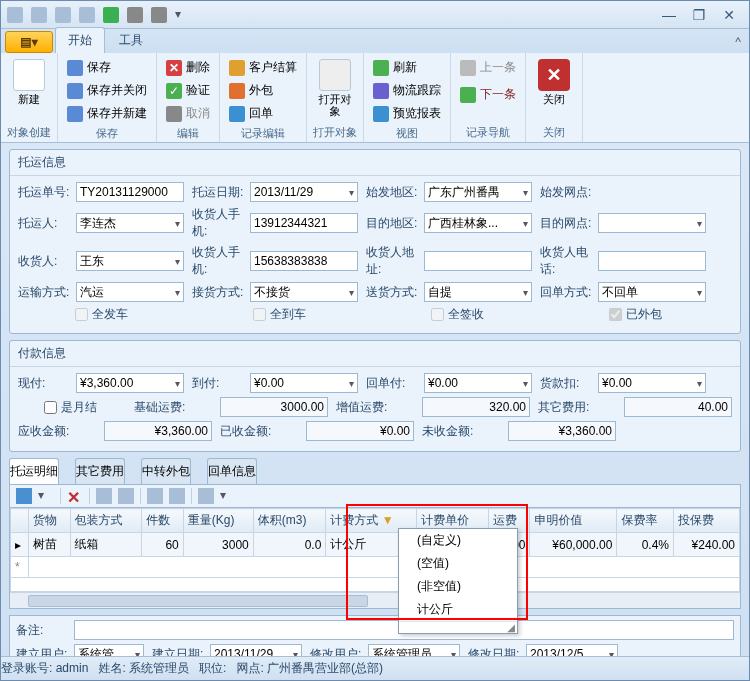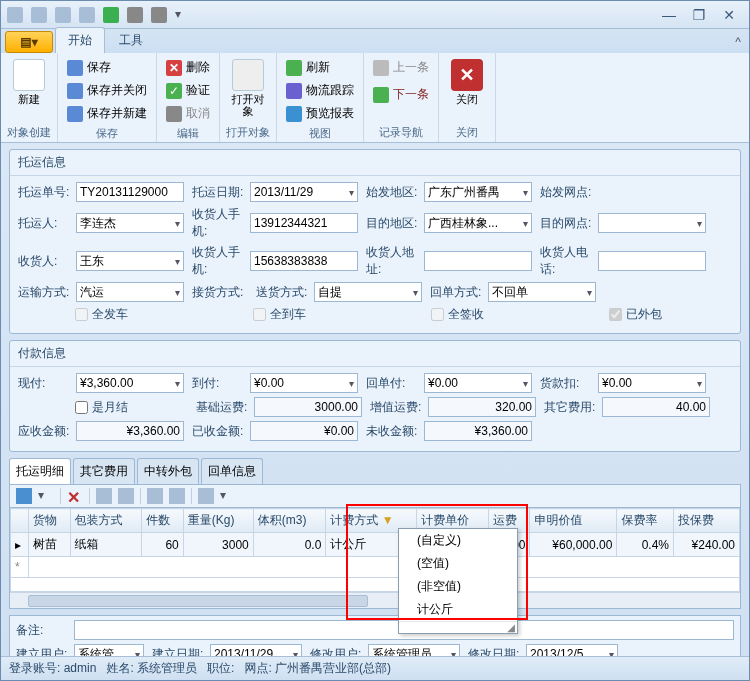--- a/index.html
+++ b/index.html
@@ -160,6 +160,25 @@
       </div>
         </div>
       <div class="rgroup-label">编辑</div>
+    </div>
+    <div class="rgroup">
+      <div class="rgroup-body">
+          <div class="col">
+        <div class="small-btn">
+              <span class="ico ico-cust"></span>
+              <span>客户结算</span>
+            </div>
+        <div class="small-btn">
+              <span class="ico ico-ext"></span>
+              <span>外包</span>
+            </div>
+        <div class="small-btn">
+              <span class="ico ico-back"></span>
+              <span>回单</span>
+            </div>
+      </div>
+        </div>
+      <div class="rgroup-label">记录编辑</div>
     </div>
     <div class="rgroup">
       <div class="rgroup-body">

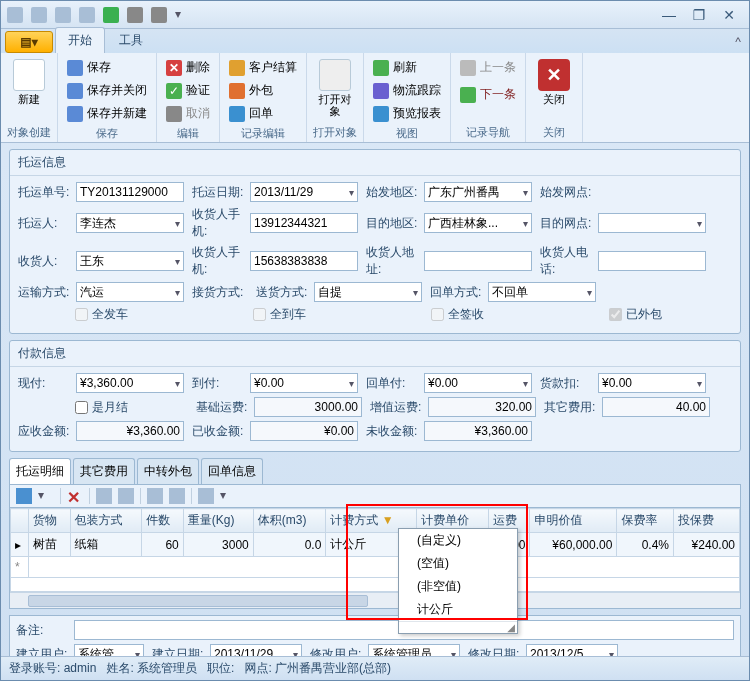--- a/index.html
+++ b/index.html
@@ -321,6 +321,9 @@
           </div>
         <div class="fld">
             <label>接货方式:</label>
+            <div class="inp drop">
+              <span>不接货</span>
+            </div>
           </div>
         <div class="fld">
             <label>送货方式:</label>

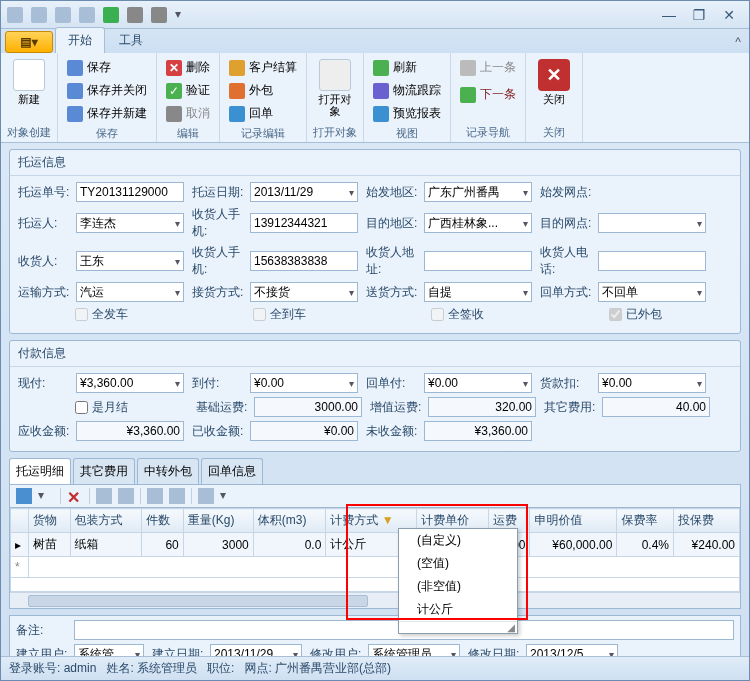--- a/index.html
+++ b/index.html
@@ -44,7 +44,7 @@
 .fld label { width: 56px; text-align: left; color: #2a4a6a; }
 .inp { width: 108px; height: 20px; border: 1px solid #9cb8d2; background: #fff; padding: 0 3px; display: flex; align-items: center; }
 .inp.drop::after { content: "▾"; margin-left: auto; color: #556; font-size: 10px; }
-.inp.ro { background: #f5f8fc; }
+.inp.ro { background: #f5f8fc; margin-left: 28px; }
 .chk { display: flex; align-items: center; gap: 4px; color: #7a7a7a; }
 .chk input { width: 13px; height: 13px; }
 .num { text-align: right; justify-content: flex-end; }

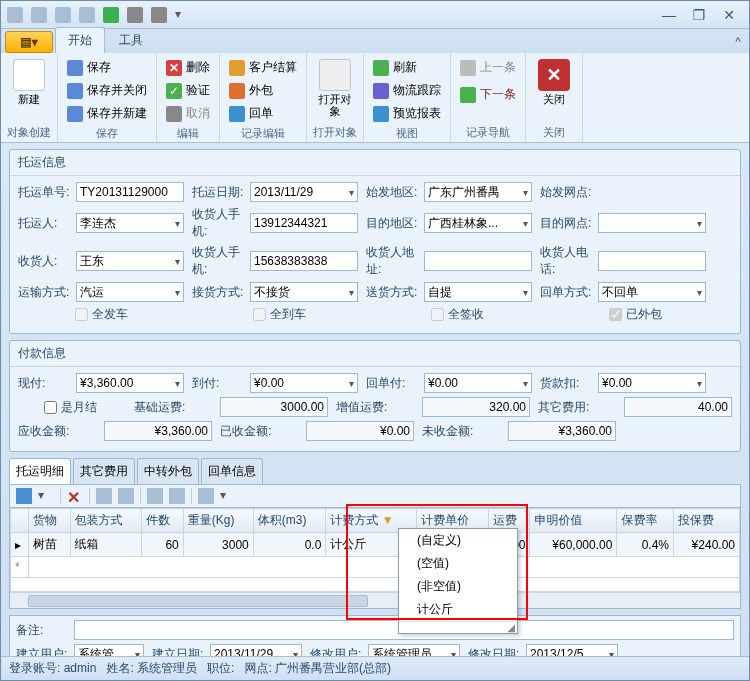--- a/index.html
+++ b/index.html
@@ -52,7 +52,7 @@
 
 .tabs { margin: 6px 8px 0; }
 .tabbar { display: flex; border-bottom: 1px solid #9cb8d2; }
-.tab { padding: 4px 6px; border: 1px solid #9cb8d2; border-bottom: none; background: #d8e6f3; margin-right: 2px; border-radius: 3px 3px 0 0; }
+.tab { padding: 4px 0; border: 1px solid #9cb8d2; border-bottom: none; background: #d8e6f3; margin-right: 16px; border-radius: 3px 3px 0 0; }
 .tab.active { background: #fff; }
 
 .grid-tools { background: #eaf2fb; border: 1px solid #9cb8d2; border-top: none; padding: 3px 6px; display: flex; gap: 6px; align-items: center; }

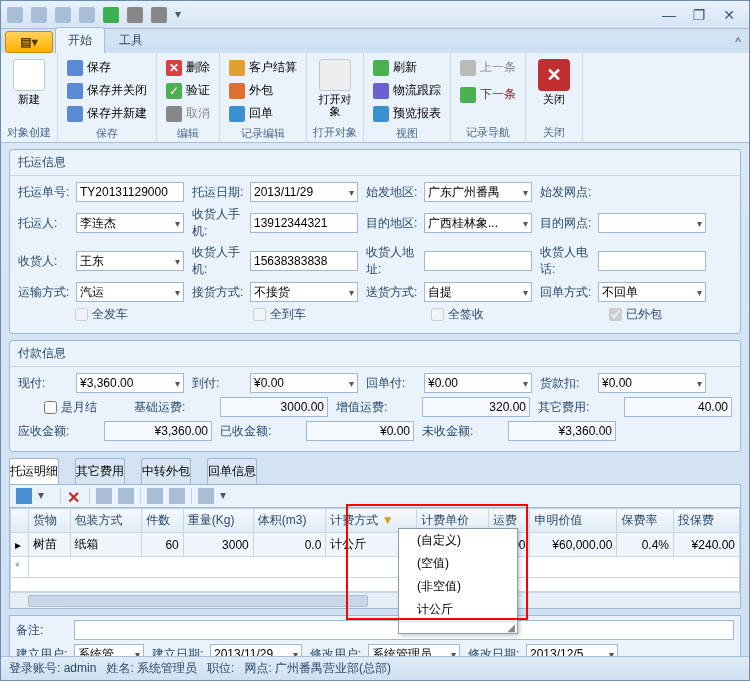--- a/index.html
+++ b/index.html
@@ -80,7 +80,7 @@
 .btm .inp { width: 130px; }
 
 
-.status { position: absolute; bottom: 0; left: 0; right: 0; height: 24px; background: linear-gradient(#e0ecf7,#cfe0f2); border-top: 1px solid #a8bed6; display: flex; align-items: center; padding: 0 8px; gap: 10px; color: #2a4a6a; }
+.status { position: absolute; bottom: 0; left: 0; right: 0; height: 24px; background: linear-gradient(#e0ecf7,#cfe0f2); border-top: 1px solid #a8bed6; display: flex; align-items: center; padding: 0 0; gap: 10px; color: #2a4a6a; }
 
 </style>
 </head>

